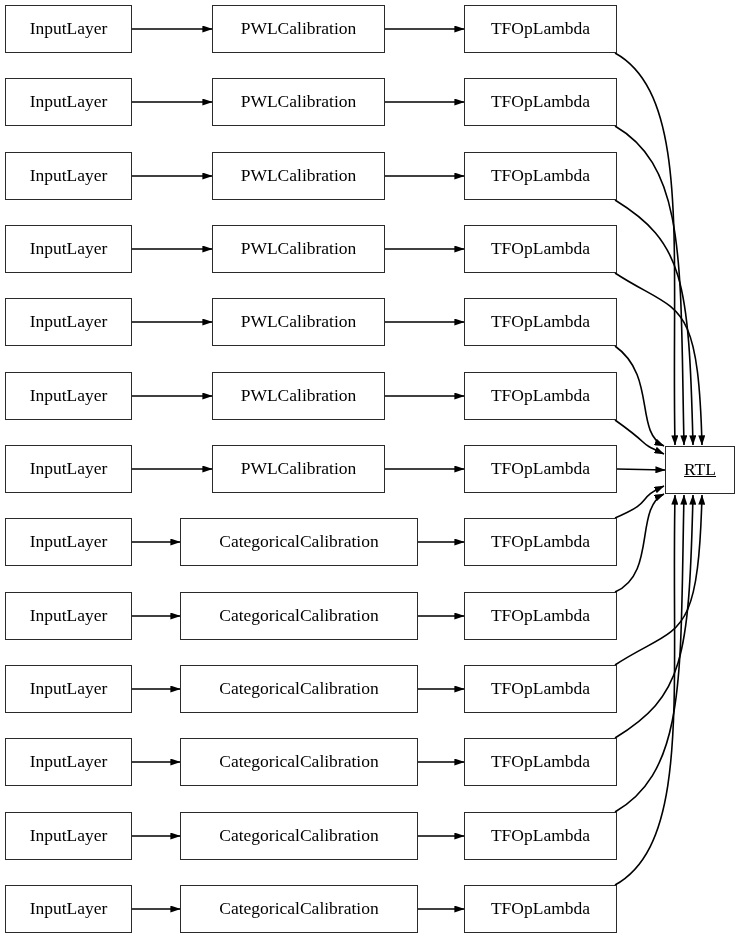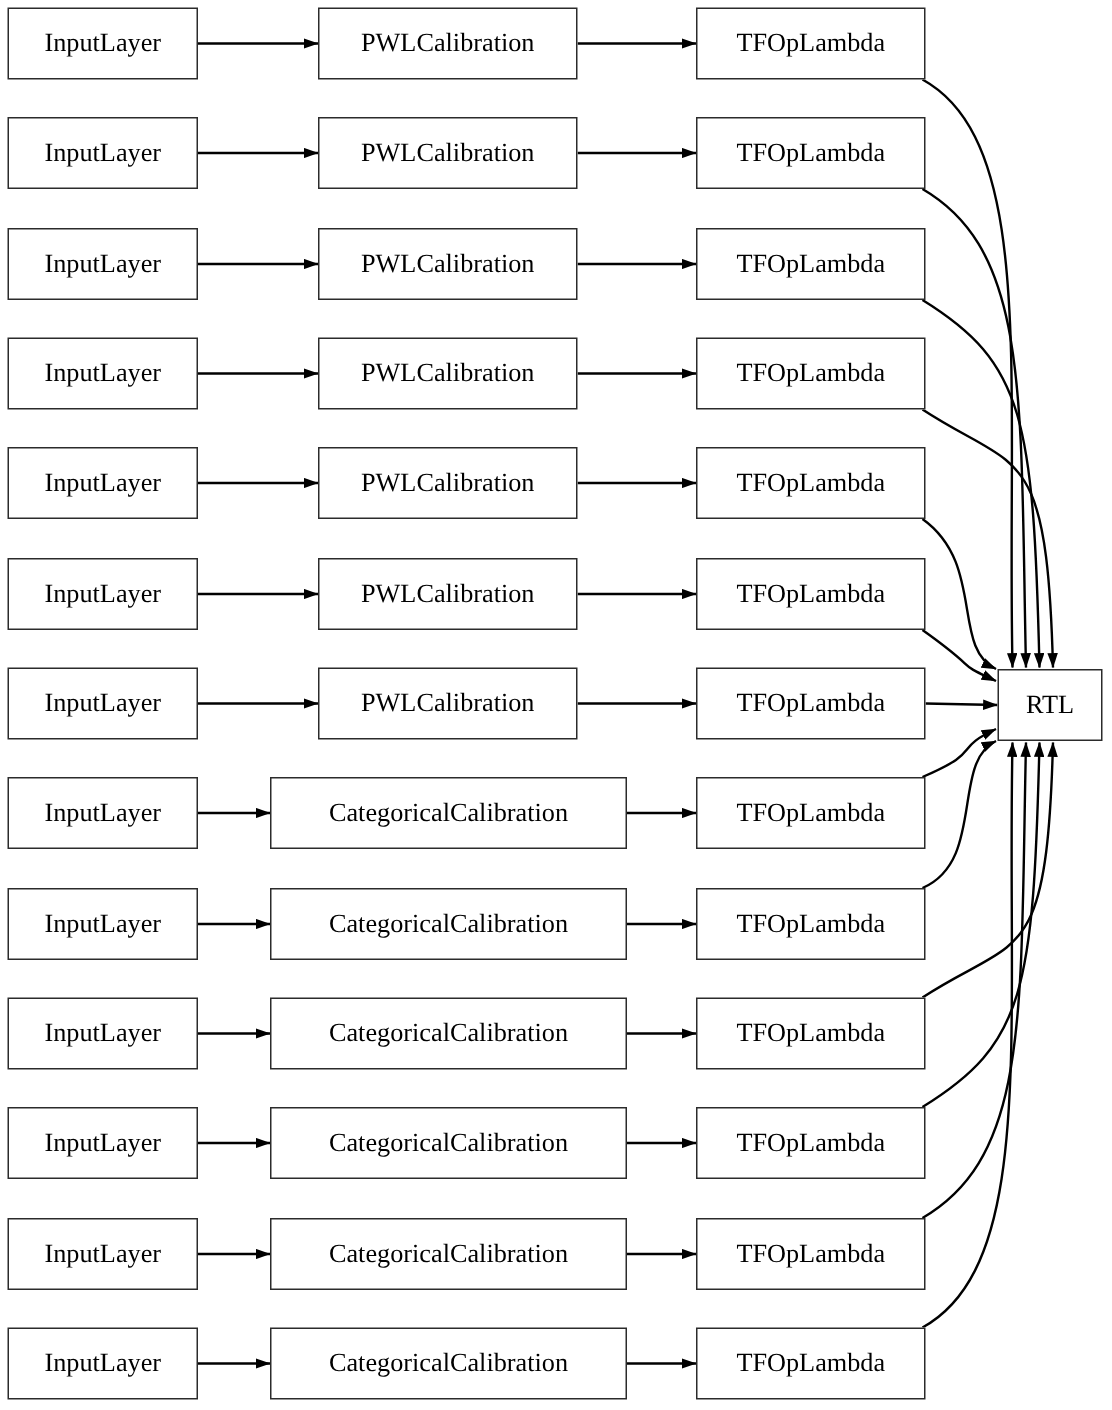--- a/index.html
+++ b/index.html
@@ -223,7 +223,7 @@
       <div class="node" style="left: 464px; top: 885px; width: 153px; height: 48px;">
         <span class="node-label">TFOpLambda</span>
       </div>
-      <div class="node" style="left: 665px; top: 446px; width: 70px; height: 48px;">
+      <div class="node" style="left: 665px; top: 446px; width: 70px; height: 48px; text-decoration: underline;">
         <span class="node-label">RTL</span>
       </div>
     </div>

